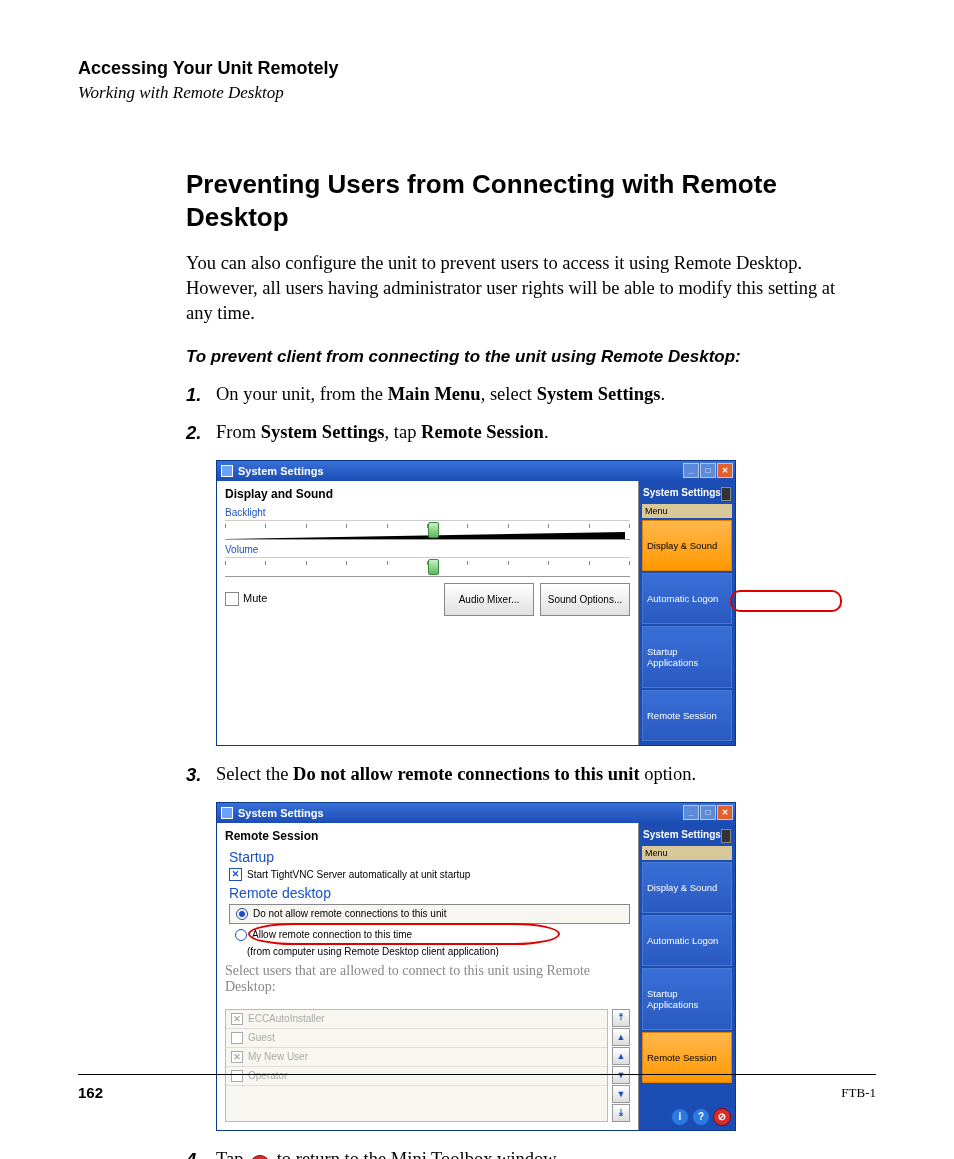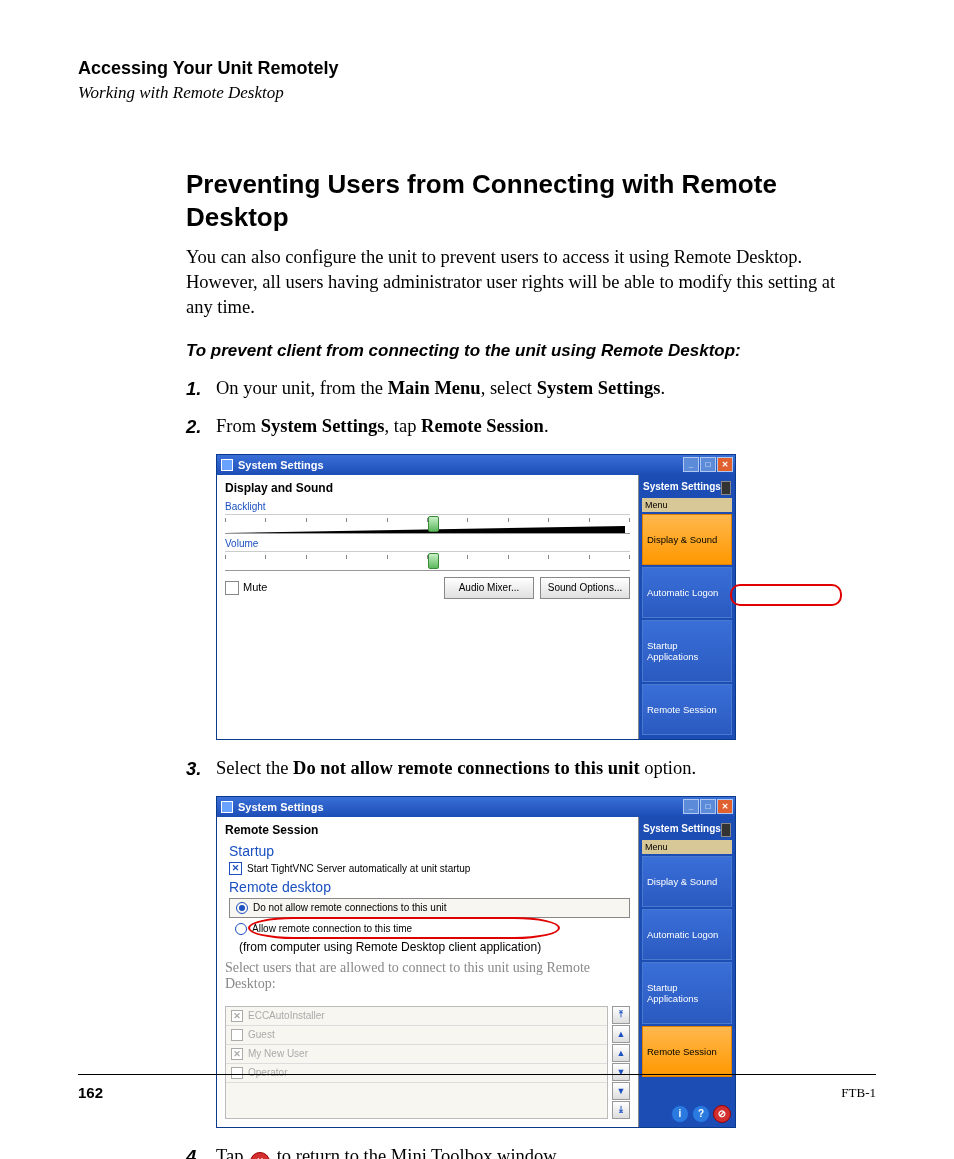--- a/index.html
+++ b/index.html
@@ -37,7 +37,7 @@
     font-weight: bold;
     font-size: 26px;
     line-height: 1.25;
-    margin-bottom: 12px;
+    margin-bottom: 18px;
   }
   .intro {
     font-size: 18.5px;

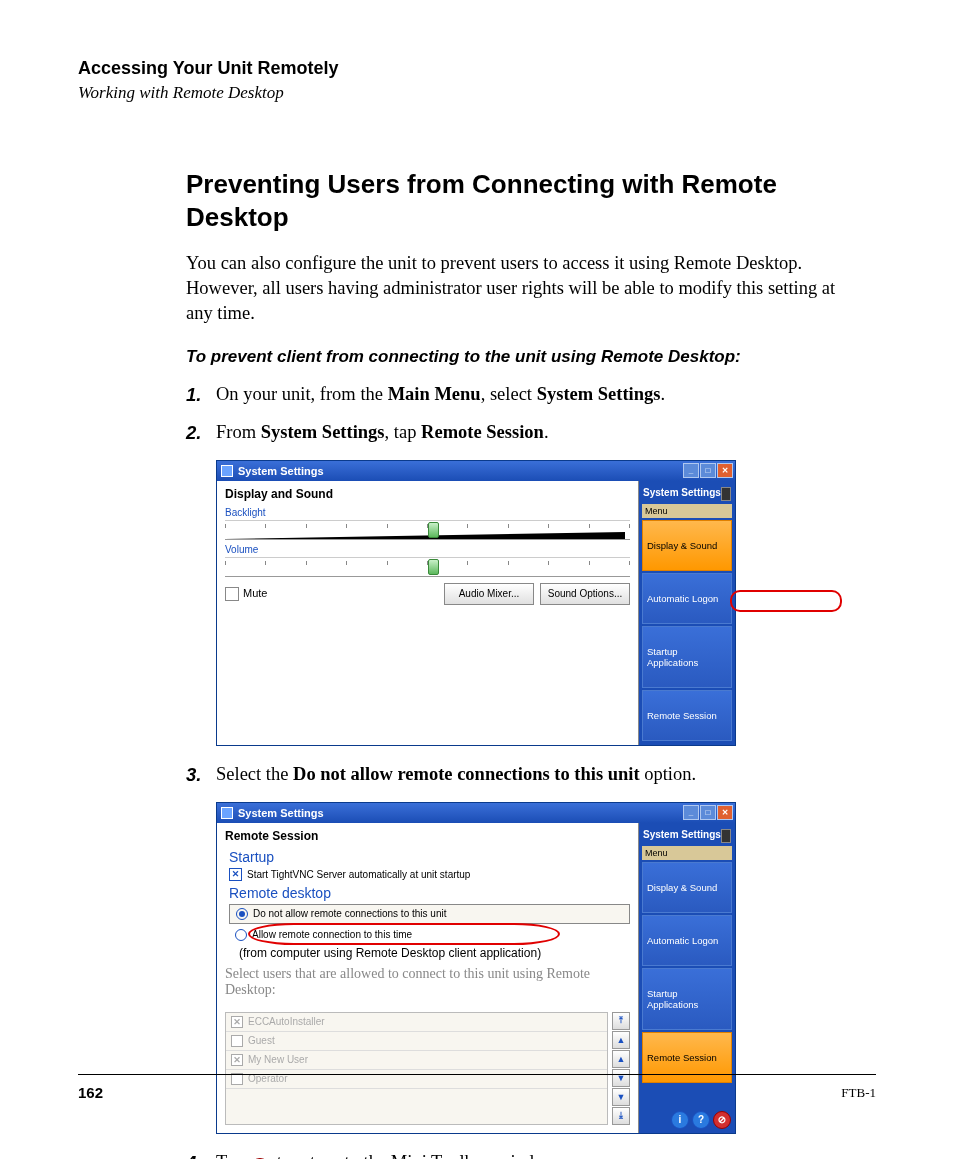--- a/index.html
+++ b/index.html
@@ -208,7 +208,7 @@
   .win .small-btn {
     flex: 0 0 auto;
     min-width: 90px;
-    height: 22px;
+    height: 33px;
     background: linear-gradient(#fff, #e0e0e0);
     border: 1px solid #888;
     display: flex;

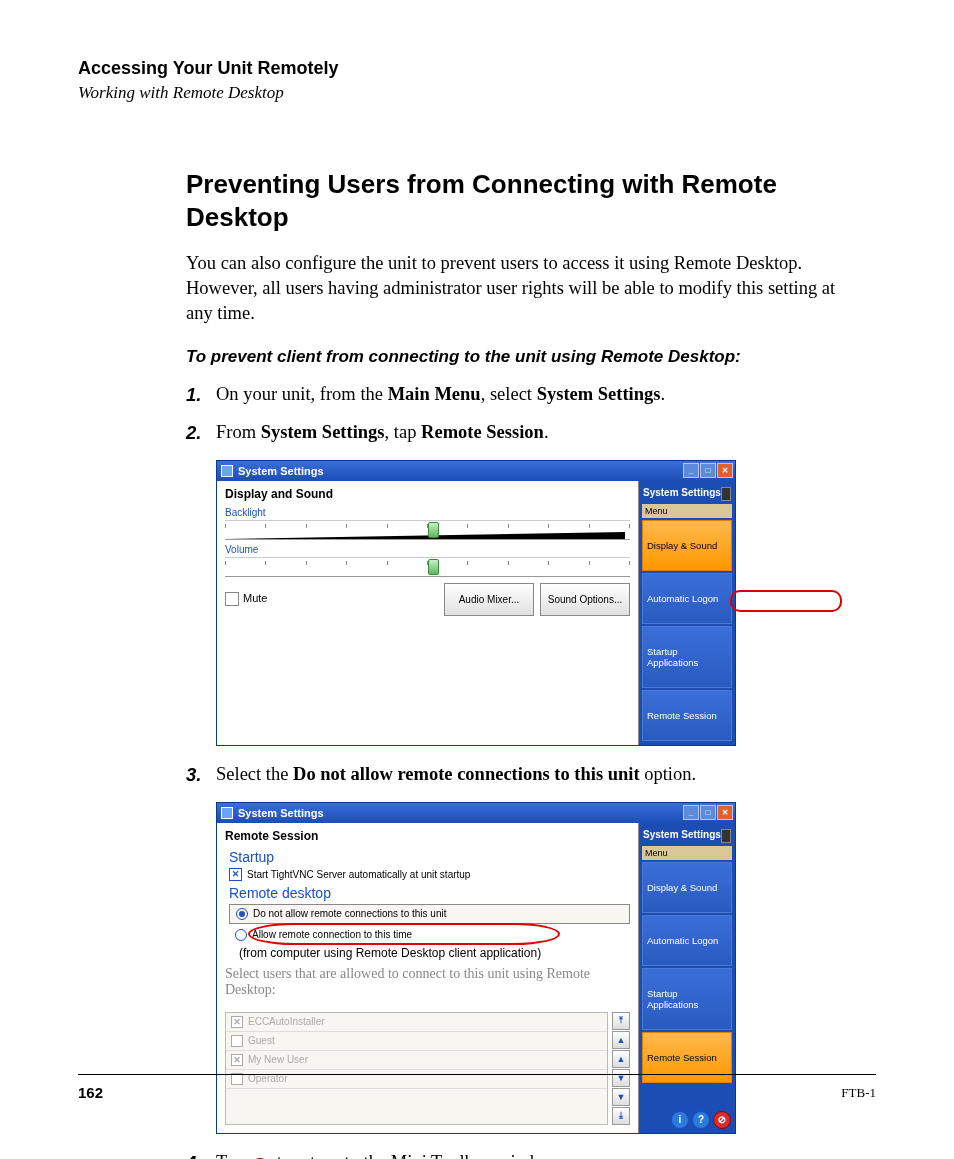--- a/index.html
+++ b/index.html
@@ -333,9 +333,9 @@
     border-radius: 50%;
   }
   .win2 .hint {
-    font-size: 12px;
+    font-size: 10px;
     color: #000;
-    margin-left: 10px;
+    margin-left: 18px;
     margin-top: 2px;
   }
   .win2 .gray-note {

